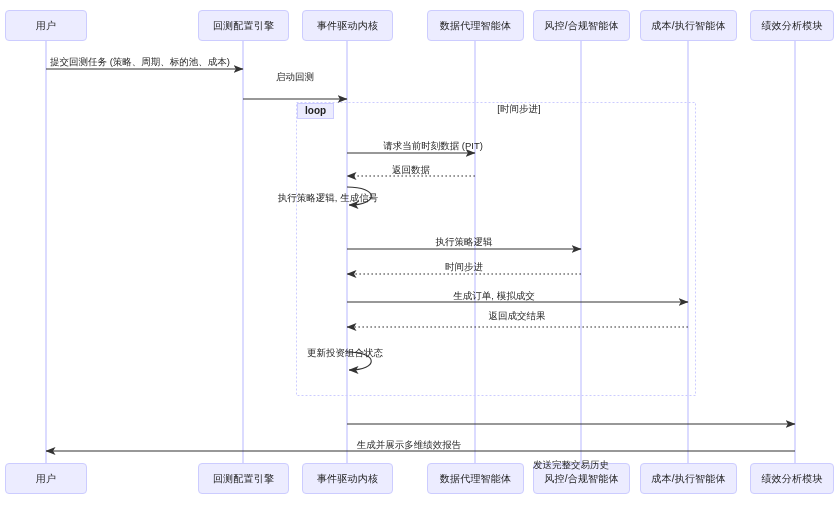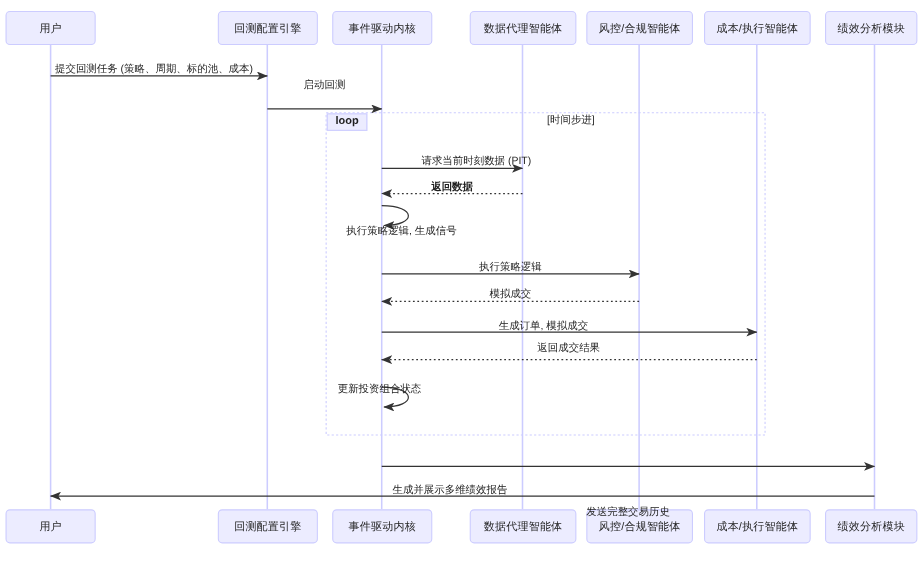--- a/index.html
+++ b/index.html
@@ -143,7 +143,7 @@
       <div class="msg-label" style="left: 140px; top: 56px;">提交回测任务 (策略、周期、标的池、成本)</div>
       <div class="msg-label" style="left: 295px; top: 71px;">启动回测</div>
       <div class="msg-label" style="left: 411px; top: 140px; margin-left: 22px;">请求当前时刻数据 (PIT)</div>
-      <div class="msg-label" style="left: 411px; top: 164px; font-weight: bold;">返回数据</div>
+      <div class="msg-label" style="left: 411px; top: 164px;">返回数据</div>
       <div class="msg-label" style="left: 365px; top: 192px; margin-top: 12px;">执行策略逻辑, 生成信号</div>
       <div class="msg-label" style="left: 464px; top: 236px;">执行策略逻辑</div>
       <div class="msg-label" style="left: 464px; top: 261px;">模拟成交</div>

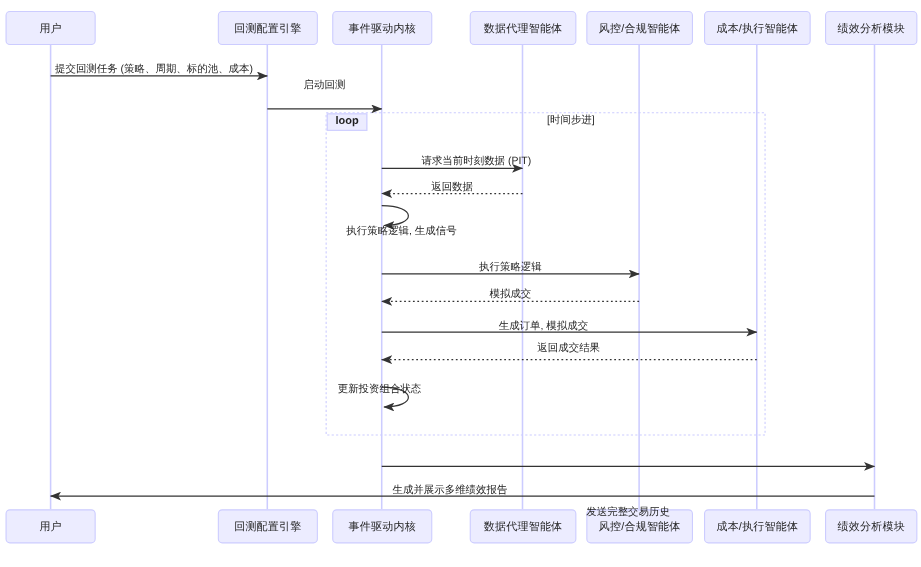--- a/index.html
+++ b/index.html
@@ -144,7 +144,7 @@
       <div class="msg-label" style="left: 295px; top: 71px;">启动回测</div>
       <div class="msg-label" style="left: 411px; top: 140px; margin-left: 22px;">请求当前时刻数据 (PIT)</div>
       <div class="msg-label" style="left: 411px; top: 164px;">返回数据</div>
-      <div class="msg-label" style="left: 365px; top: 192px; margin-top: 12px;">执行策略逻辑, 生成信号</div>
+      <div class="msg-label" style="left: 328px; top: 192px;">执行策略逻辑, 生成信号</div>
       <div class="msg-label" style="left: 464px; top: 236px;">执行策略逻辑</div>
       <div class="msg-label" style="left: 464px; top: 261px;">模拟成交</div>
       <div class="msg-label" style="left: 494px; top: 290px;">生成订单, 模拟成交</div>

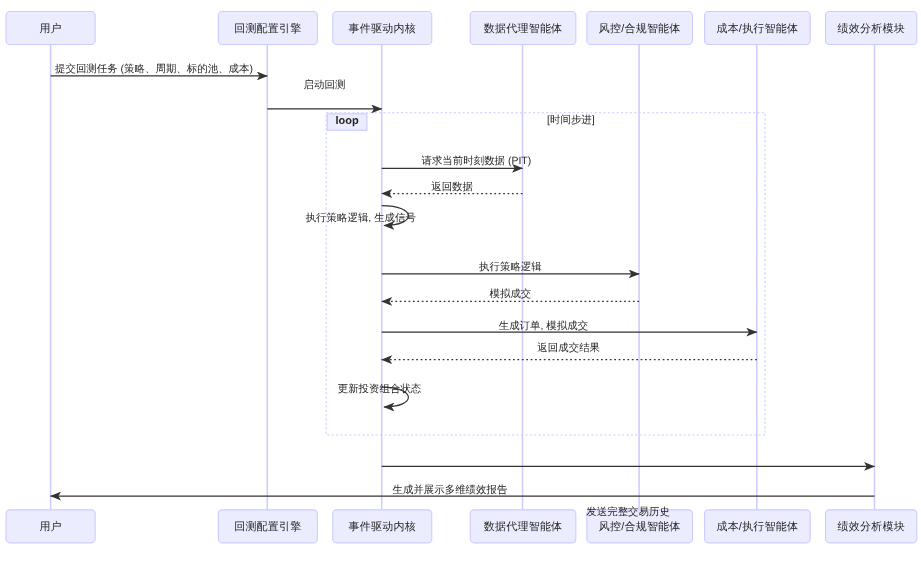--- a/index.html
+++ b/index.html
@@ -146,7 +146,7 @@
       <div class="msg-label" style="left: 411px; top: 164px;">返回数据</div>
       <div class="msg-label" style="left: 328px; top: 192px;">执行策略逻辑, 生成信号</div>
       <div class="msg-label" style="left: 464px; top: 236px;">执行策略逻辑</div>
-      <div class="msg-label" style="left: 464px; top: 261px;">模拟成交</div>
+      <div class="msg-label" style="left: 464px; top: 261px;">时间步进</div>
       <div class="msg-label" style="left: 494px; top: 290px;">生成订单, 模拟成交</div>
       <div class="msg-label" style="left: 517px; top: 310px;">返回成交结果</div>
       <div class="msg-label" style="left: 345px; top: 347px;">更新投资组合状态</div>

